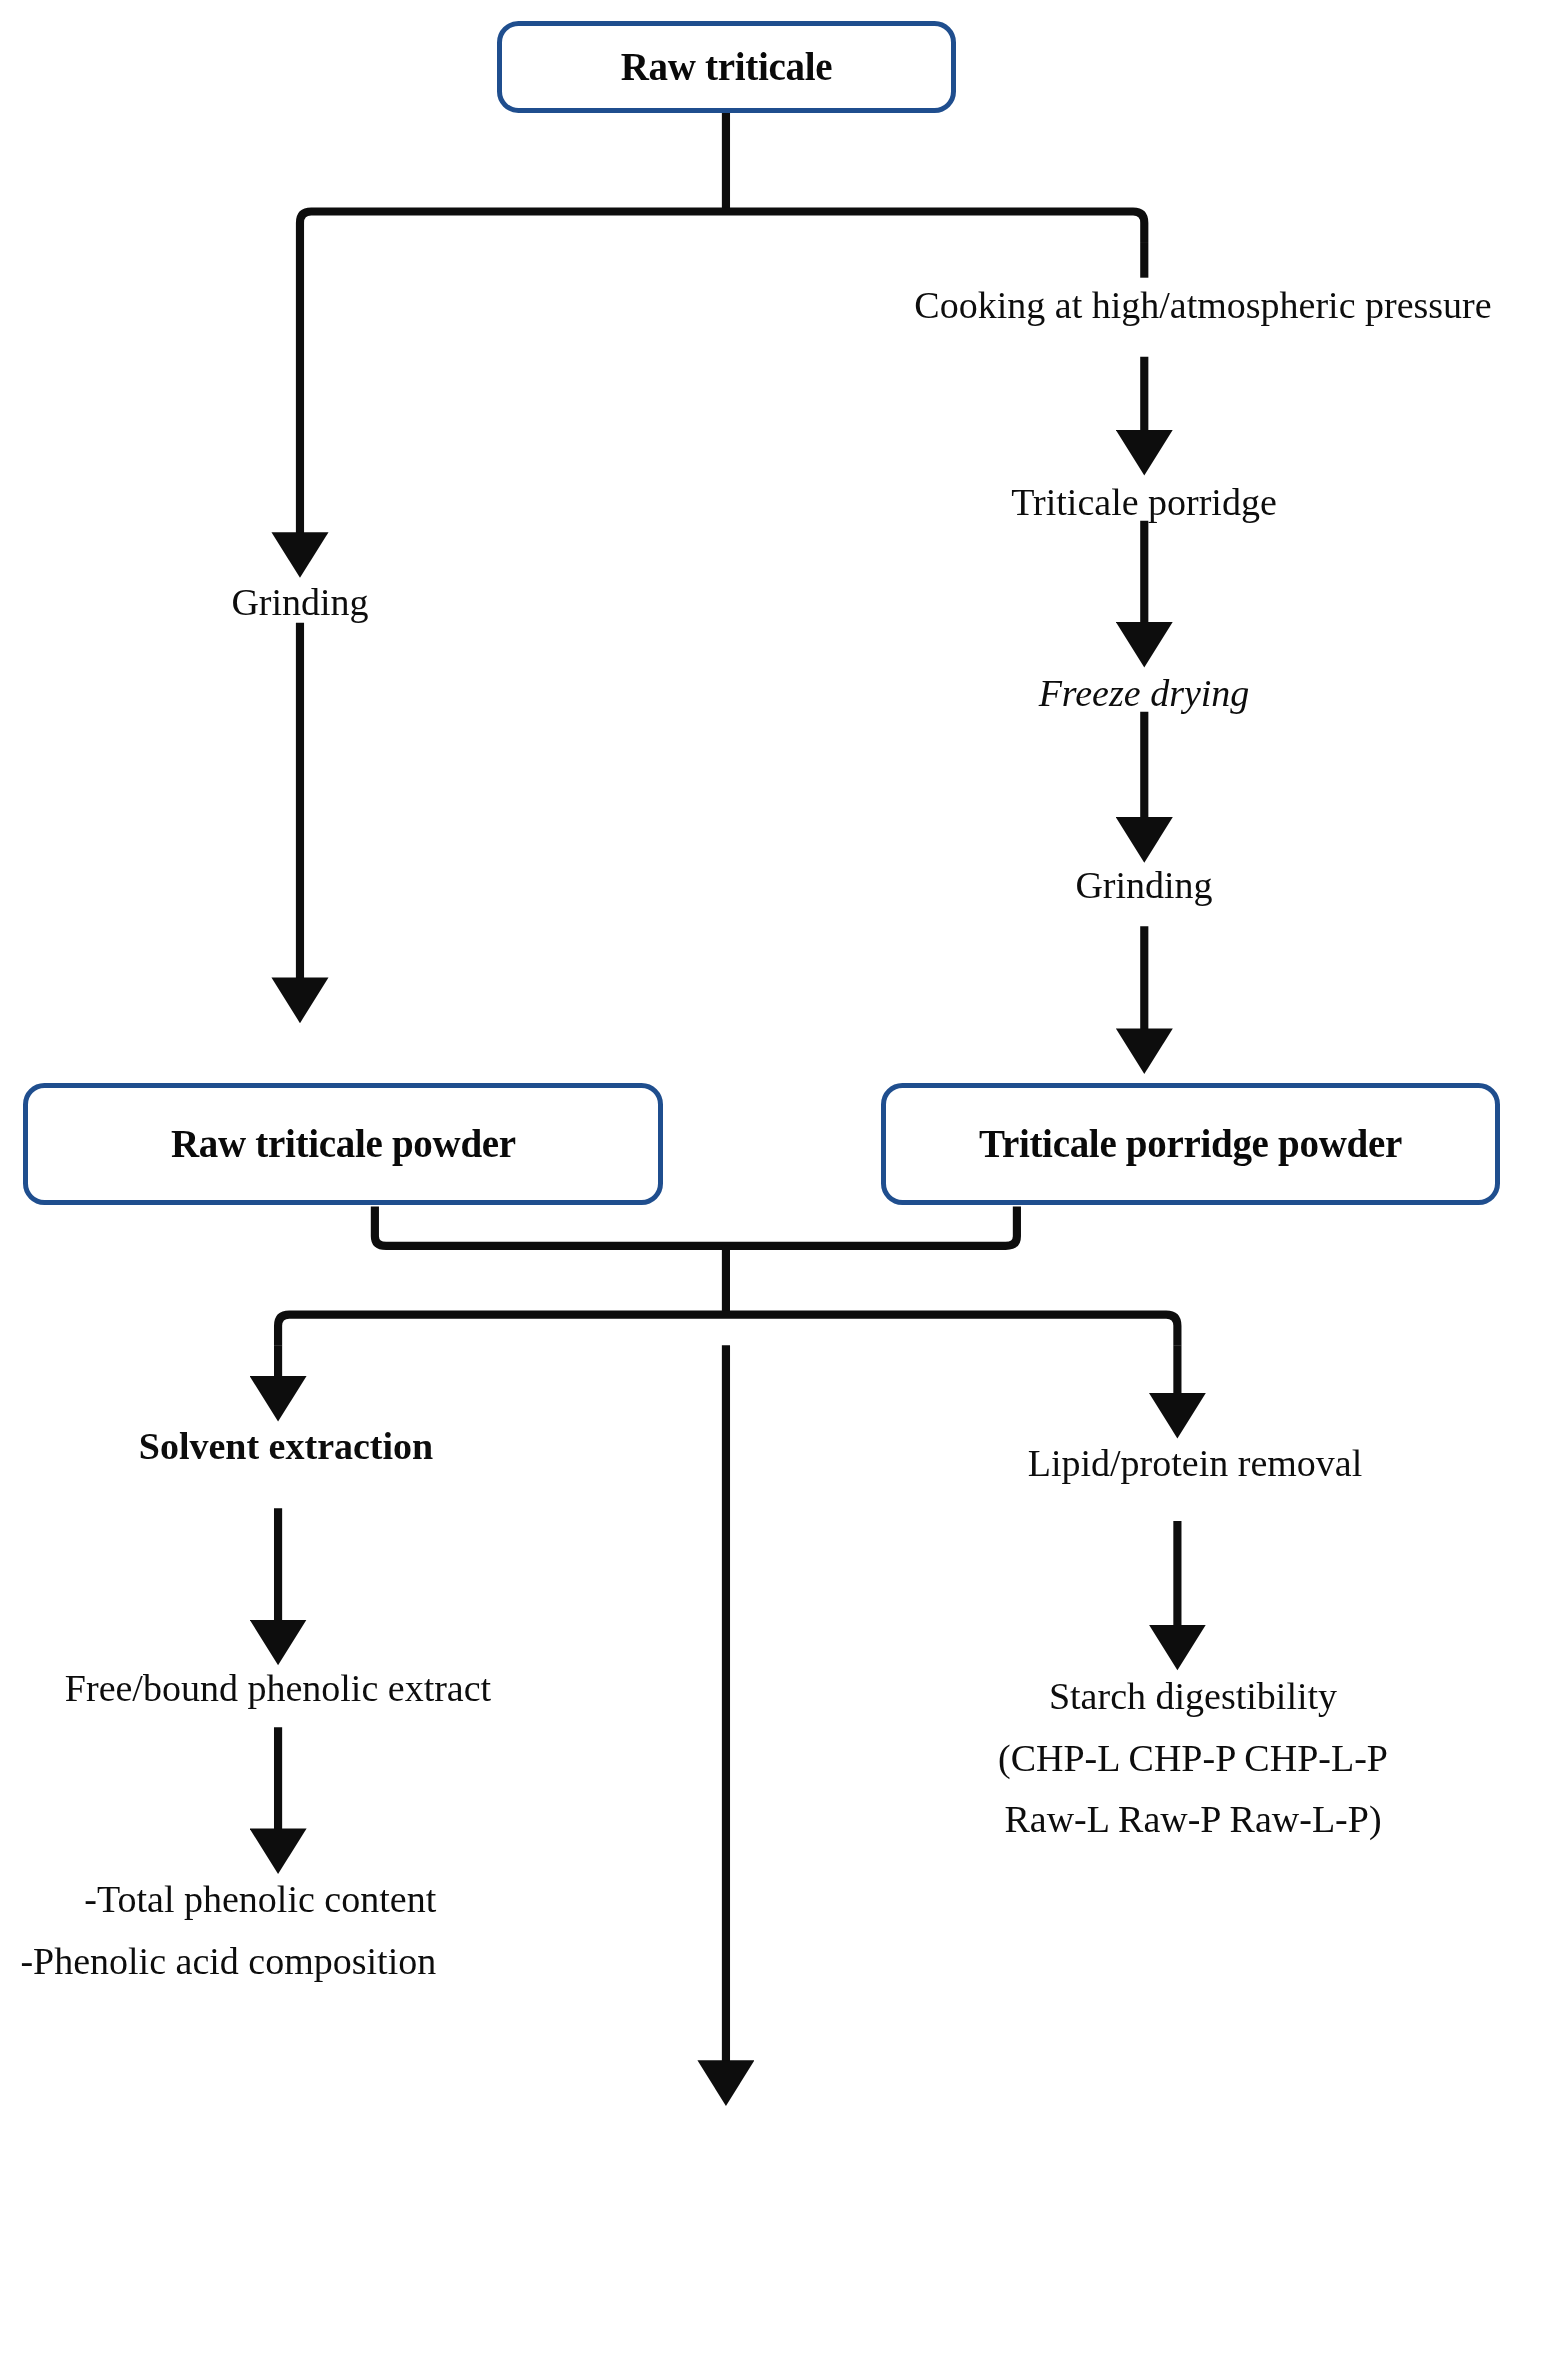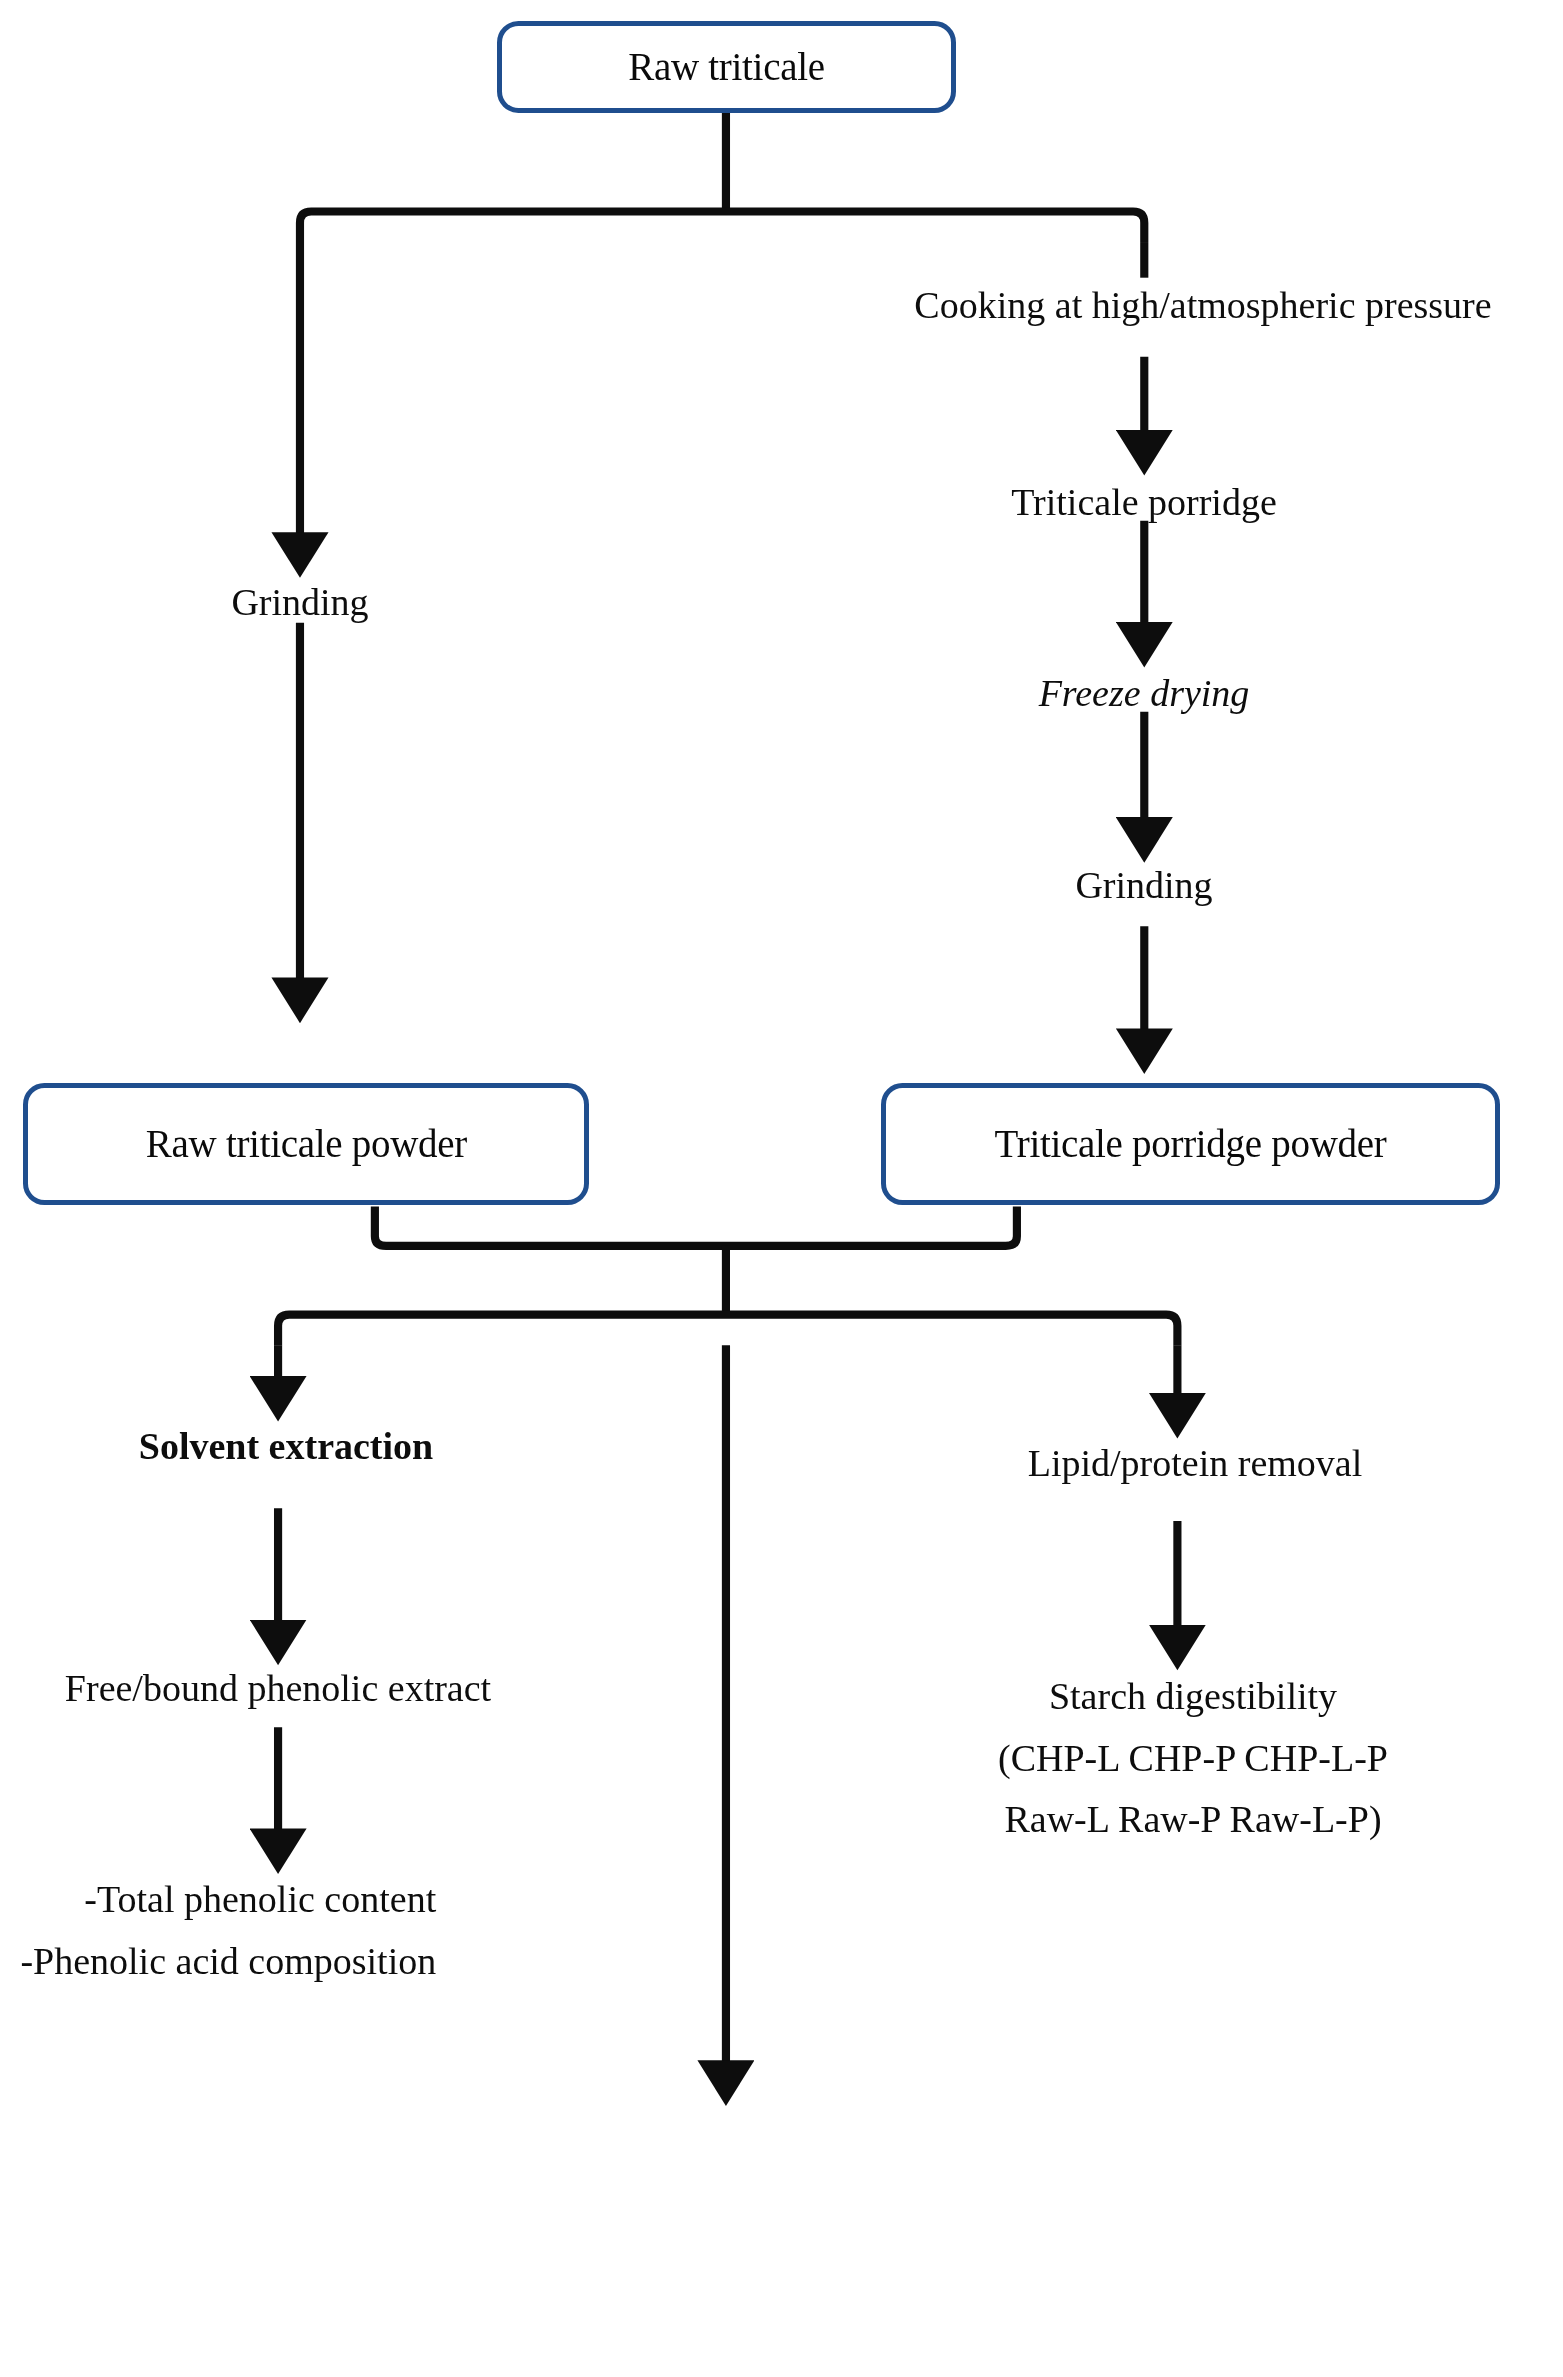--- a/index.html
+++ b/index.html
@@ -38,7 +38,7 @@
     z-index: 3;
   }
   .node-box .node-label {
-    font-weight: normal;
+    font-weight: bold;
     font-size: 39px;
     line-height: 1.05;
     letter-spacing: -0.3px;

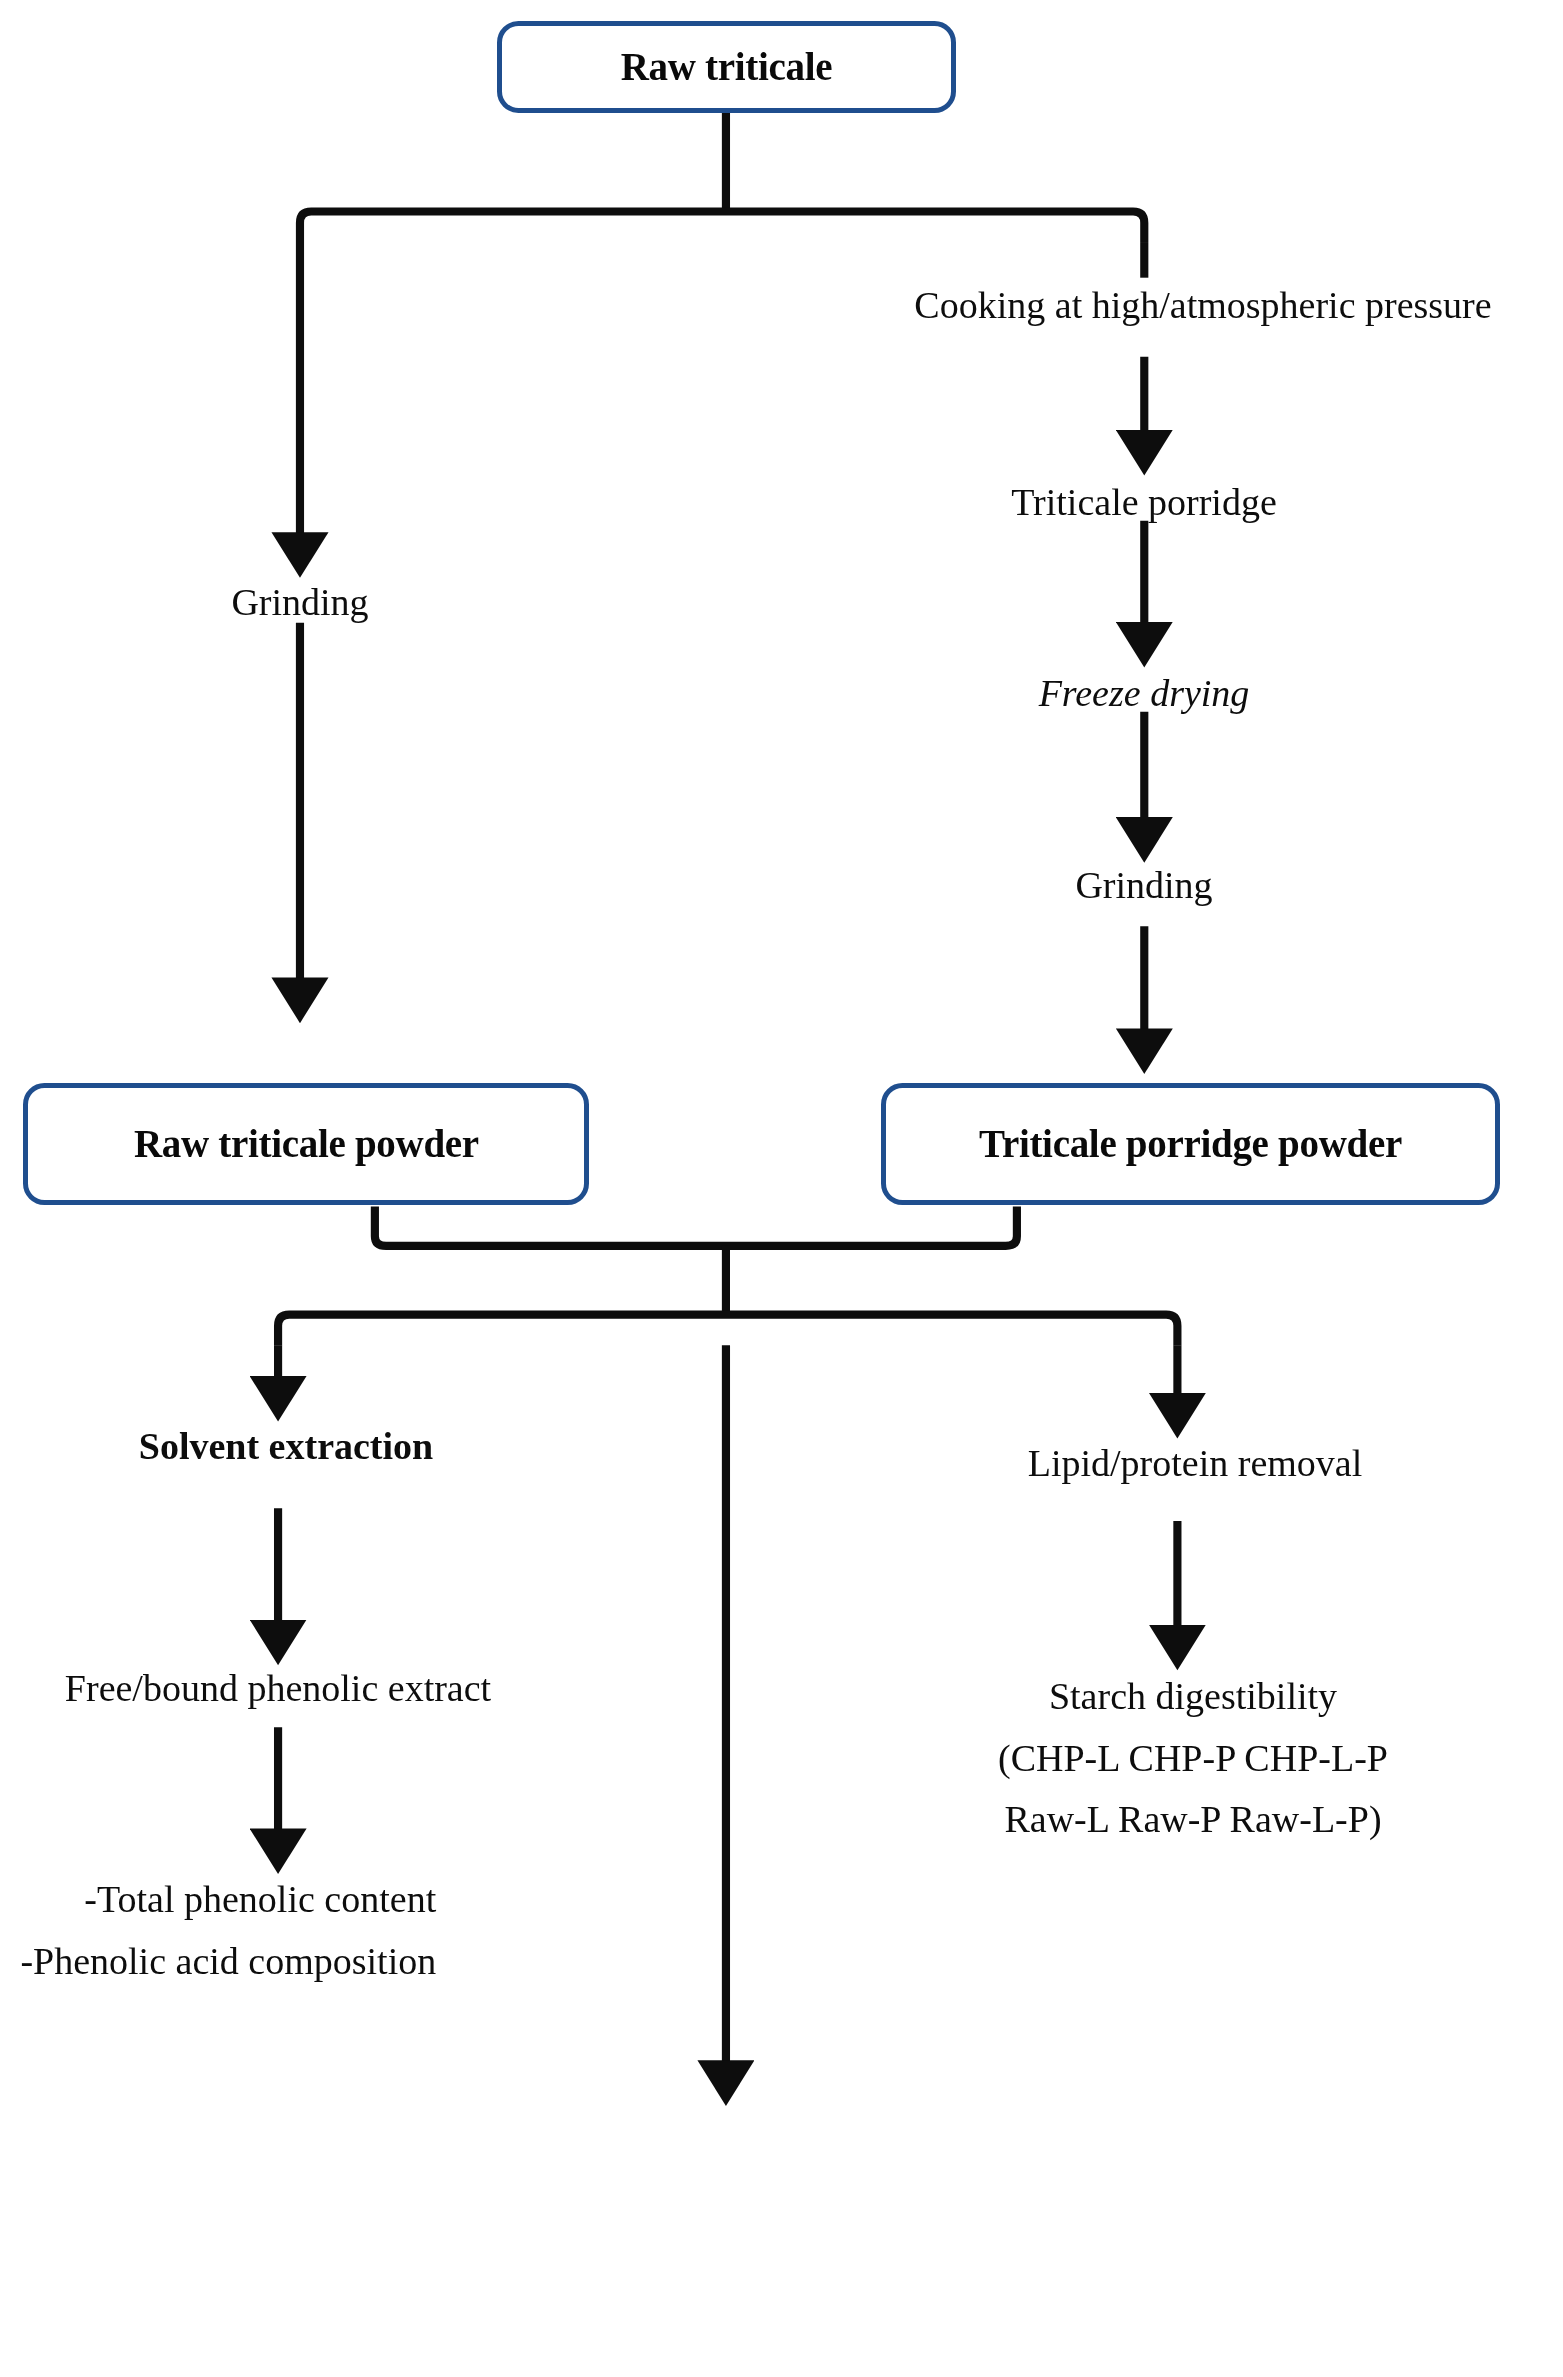--- a/index.html
+++ b/index.html
@@ -132,7 +132,7 @@
     <span class="node-label">Raw triticale</span>
   </div>
 
-  <div class="node-box" style="left:23.4px; top:1083px; width:566px; height:122px;">
+  <div class="node-box" style="left:23.4px; top:1083px; width:640px; height:122px;">
     <span class="node-label">Raw triticale powder</span>
   </div>
 

